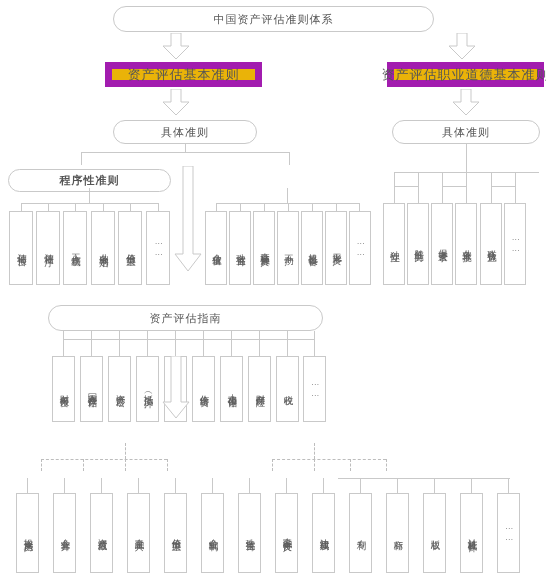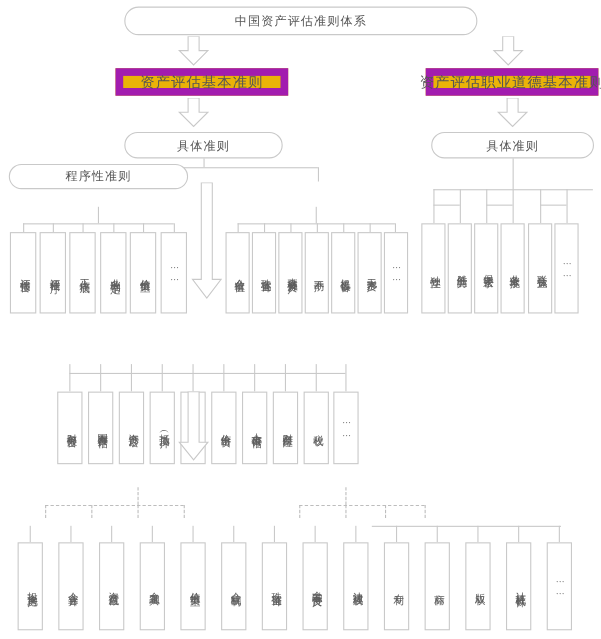--- a/index.html
+++ b/index.html
@@ -81,7 +81,7 @@
   <div class="vline" style="left:81px;top:152px;height:13px;"></div>
   <div class="vline" style="left:289px;top:152px;height:13px;"></div>
 
-  <div class="stadium" style="left:8px;top:149px;width:163px;height:23px;">程序性准则</div>
+  <div class="stadium" style="left:8px;top:169px;width:163px;height:23px;font-weight:bold;">程序性准则</div>
 
   <div class="hline" style="left:21px;top:203px;width:137px;"></div>
   <div class="vline" style="left:89px;top:188px;height:15px;"></div>

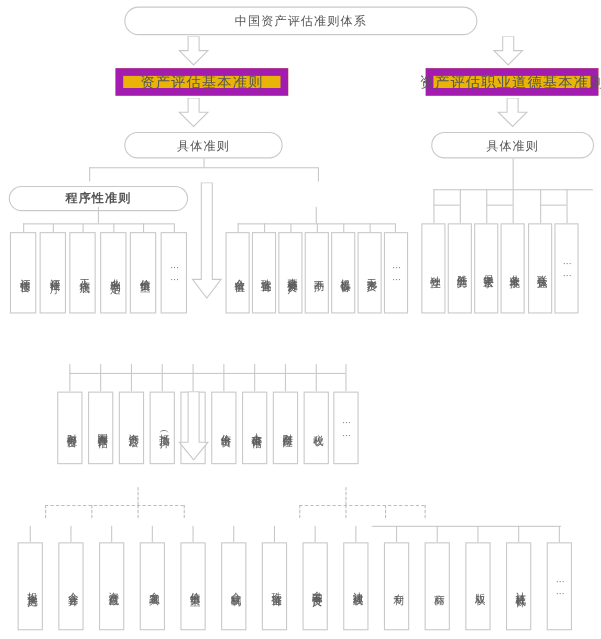--- a/index.html
+++ b/index.html
@@ -142,6 +142,7 @@
   <div class="vbox" style="left:480px;top:203px;width:22px;height:82px;">联合执业</div>
   <div class="vbox dots" style="left:504px;top:203px;width:22px;height:82px;">……</div>
 
+  <div class="stadium" style="left:48px;top:305px;width:275px;height:26px;">资产评估指南</div>
 
   <div class="hline" style="left:63px;top:339px;width:251px;"></div>
   <div class="vline" style="left:63px;top:331px;height:25px;"></div>

